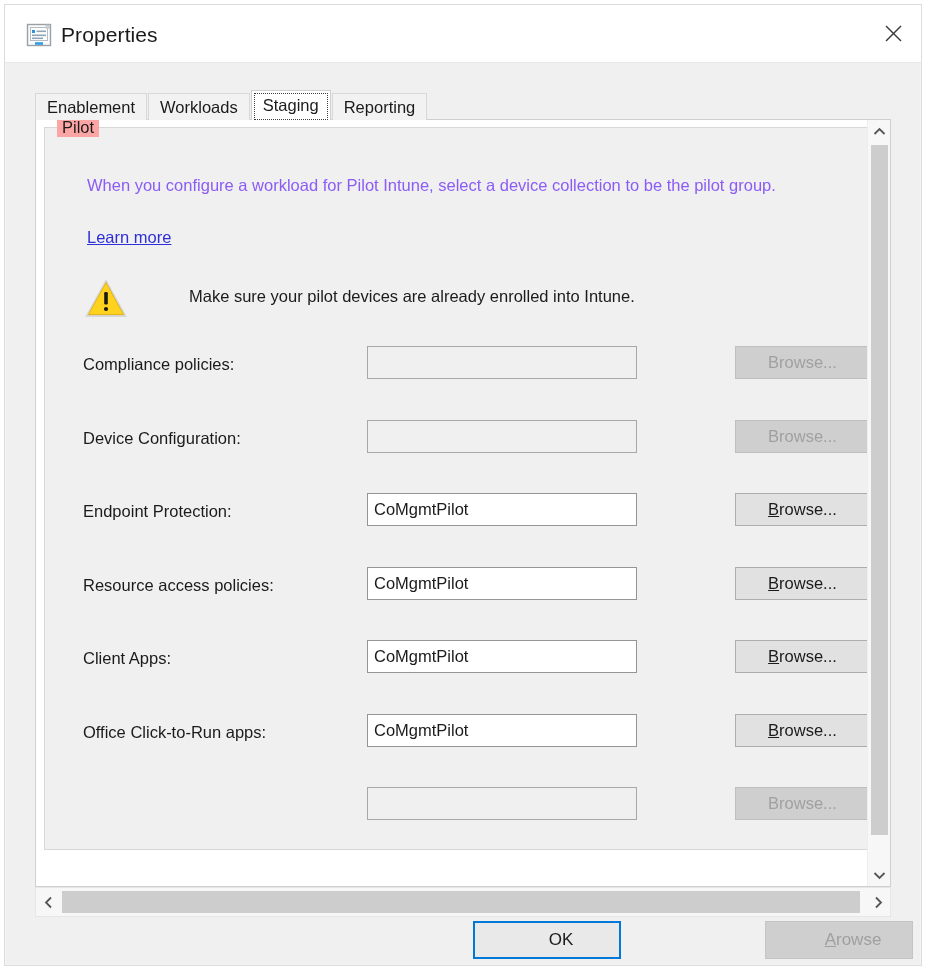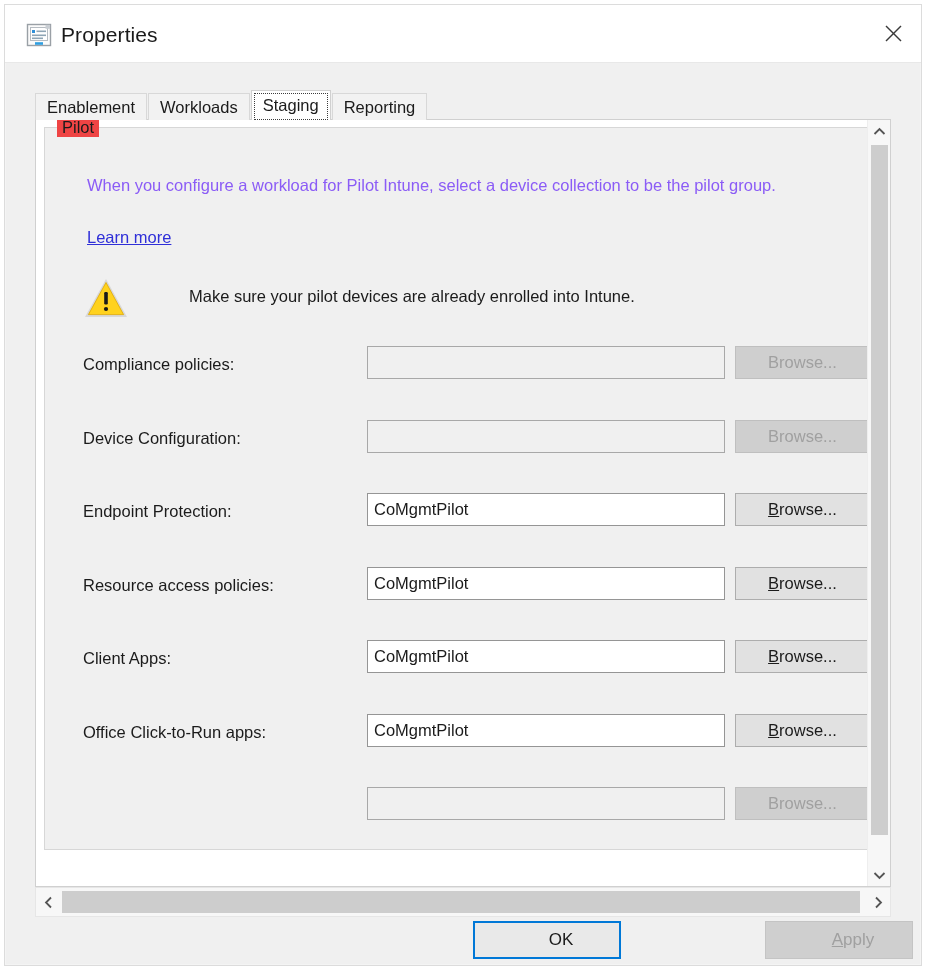--- a/index.html
+++ b/index.html
@@ -98,7 +98,7 @@
   #group-legend {
     position: absolute;
     left: 12px; top: -11px;
-    background: #ef4444;
+    background: #fca5a5;
     padding: 0 5px;
     font-size: 16.5px;
     color: #1b1b1b;

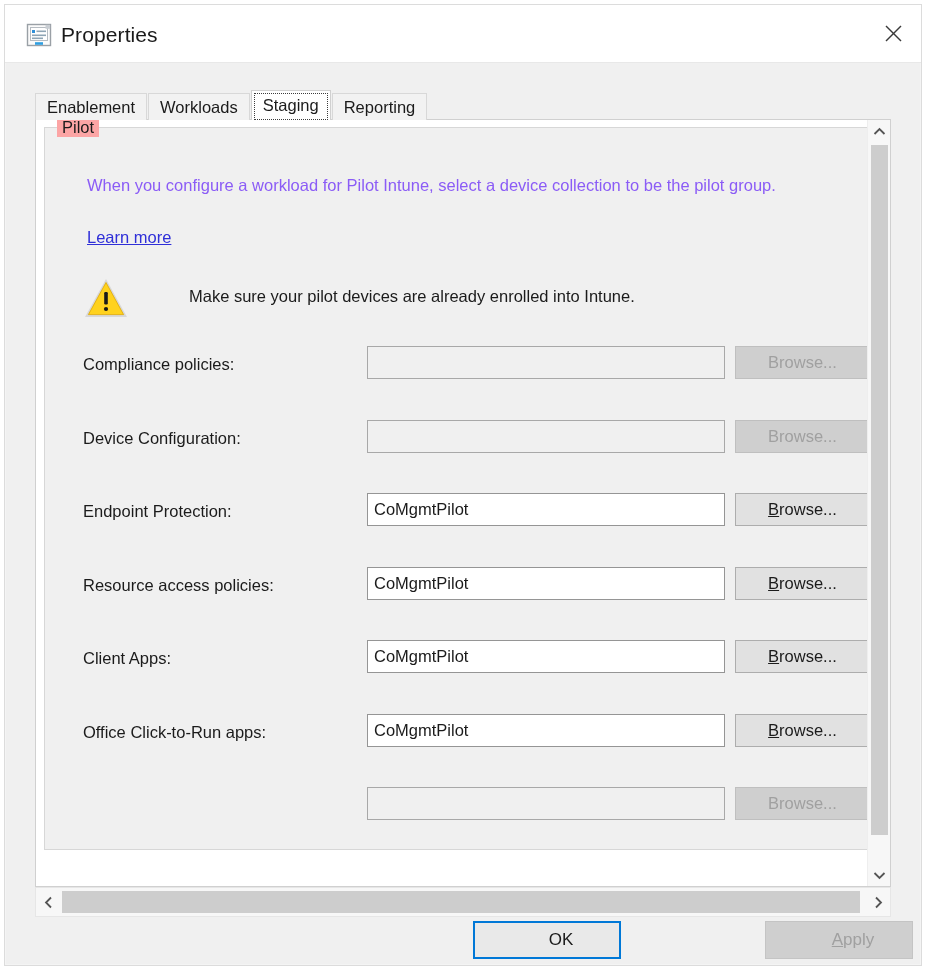--- a/index.html
+++ b/index.html
@@ -147,7 +147,7 @@
   }
   .row-input {
     position: absolute; left: 322px; top: 12px;
-    width: 358px; height: 33px;
+    width: 270px; height: 33px;
     background: #ffffff;
     border: 1px solid #959595;
     font-size: 16.5px;

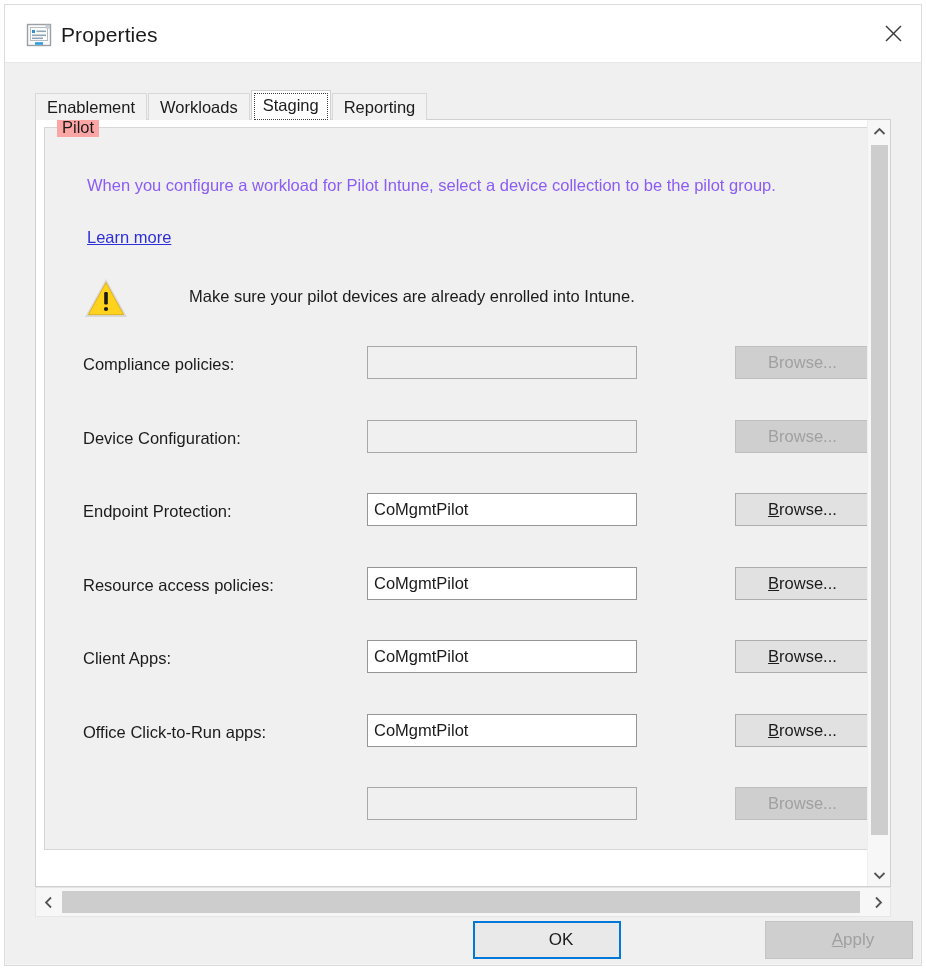--- a/index.html
+++ b/index.html
@@ -391,7 +391,7 @@
     <div class="footer-btn" id="btn-ok">OK</div>
     <div class="footer-btn" id="btn-apply">
         <span class="accel">A</span>
-        <span>pply</span>
+        <span>rowse</span>
       </div>
   </div>
 

